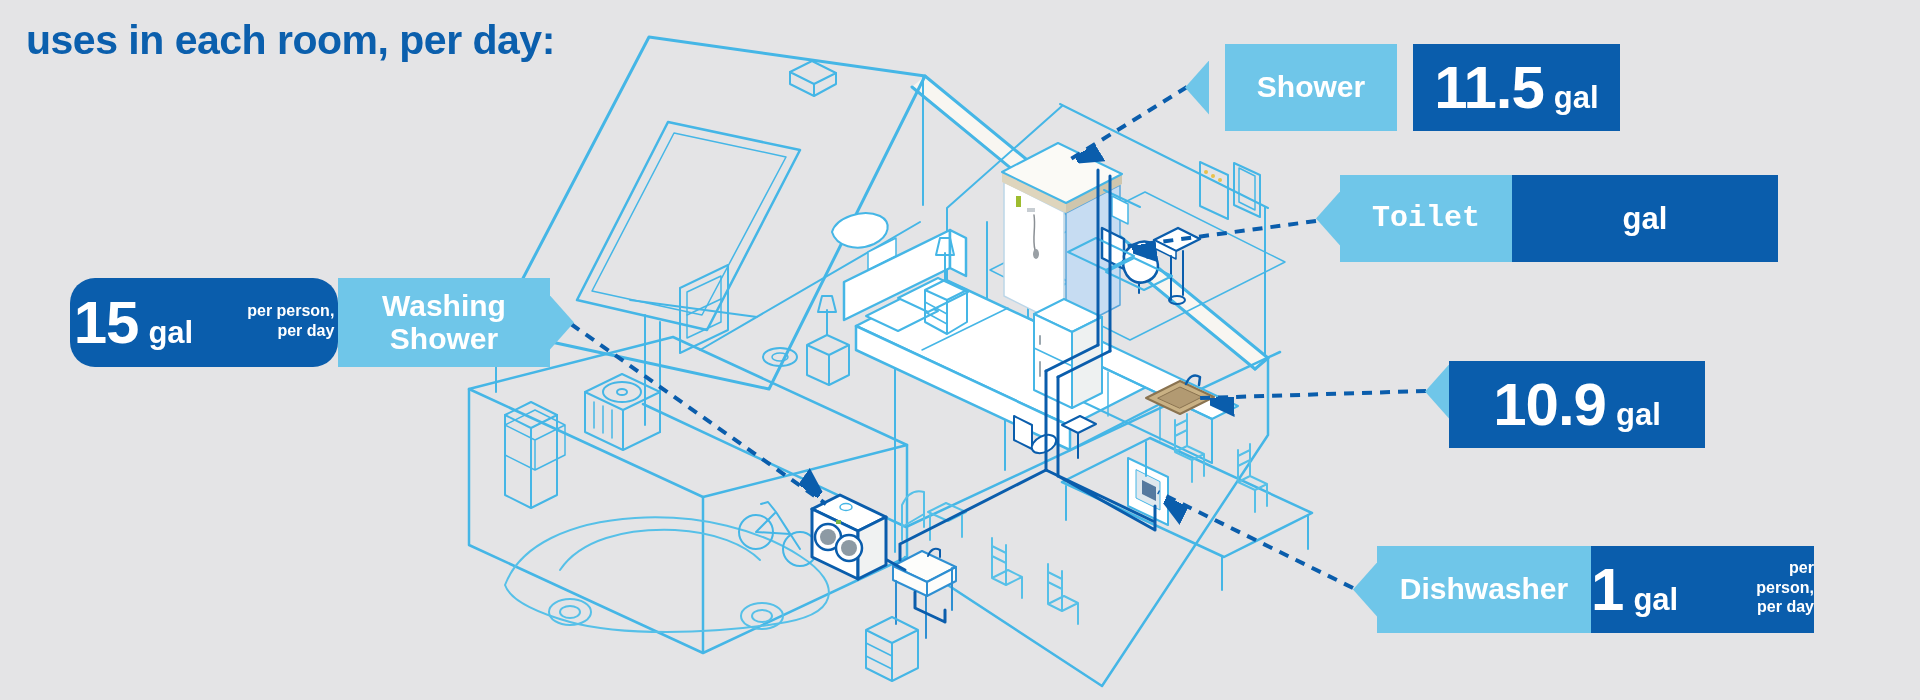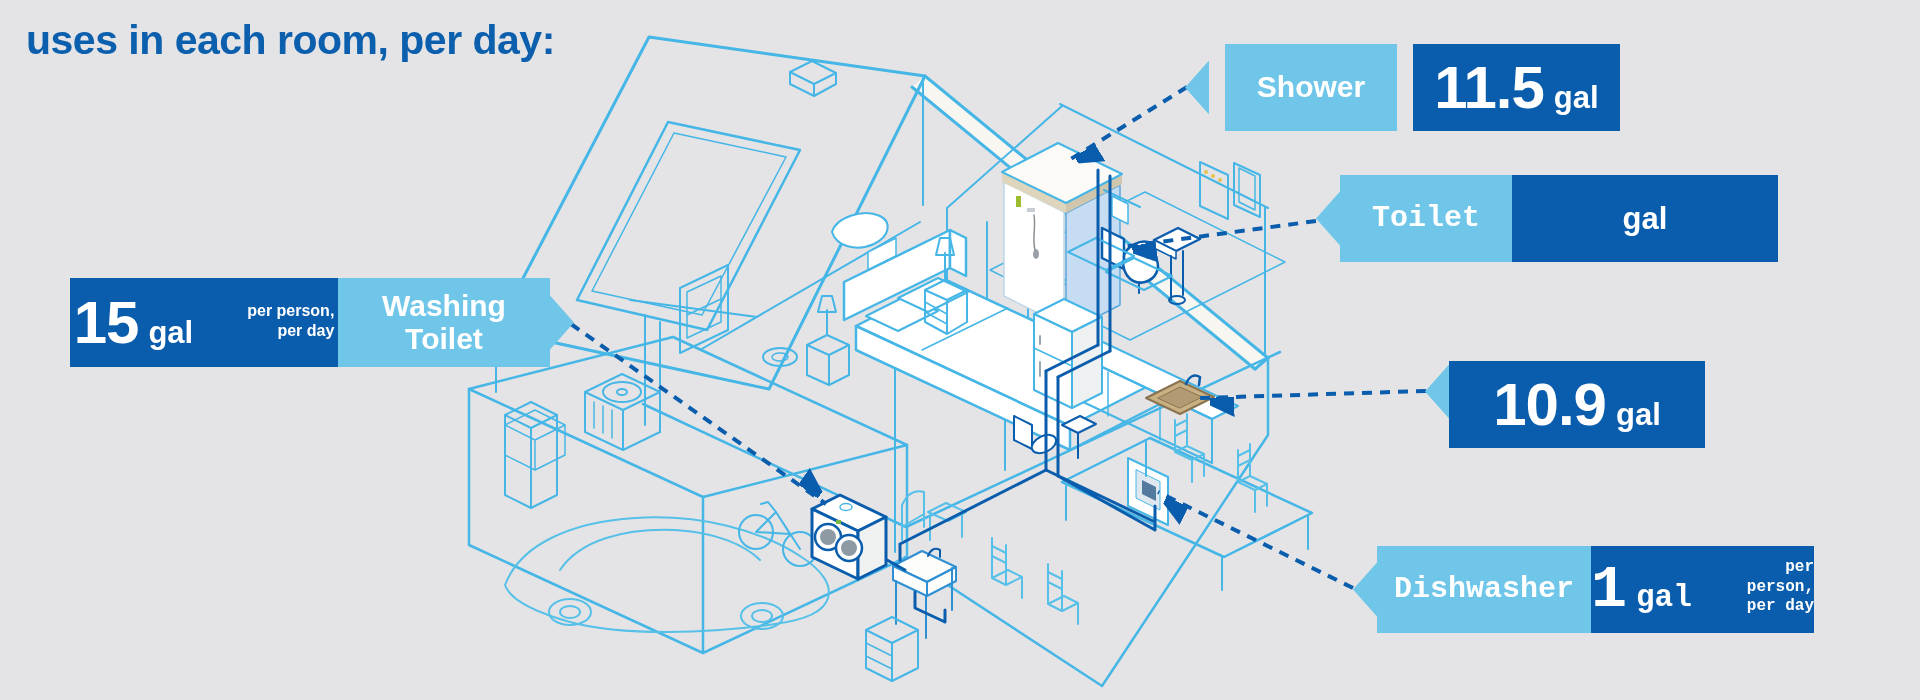--- a/index.html
+++ b/index.html
@@ -58,7 +58,7 @@
   .co-dishwasher .value-box{width:223px;}
   .co-washing{left:70px;top:278px;height:89px;}
   .co-washing .label-box{width:212px;}
-  .co-washing .value-box{width:268px;}
+  .co-washing .value-box{width:268px;border-radius:25px;}
 </style>
 </head>
 <body>

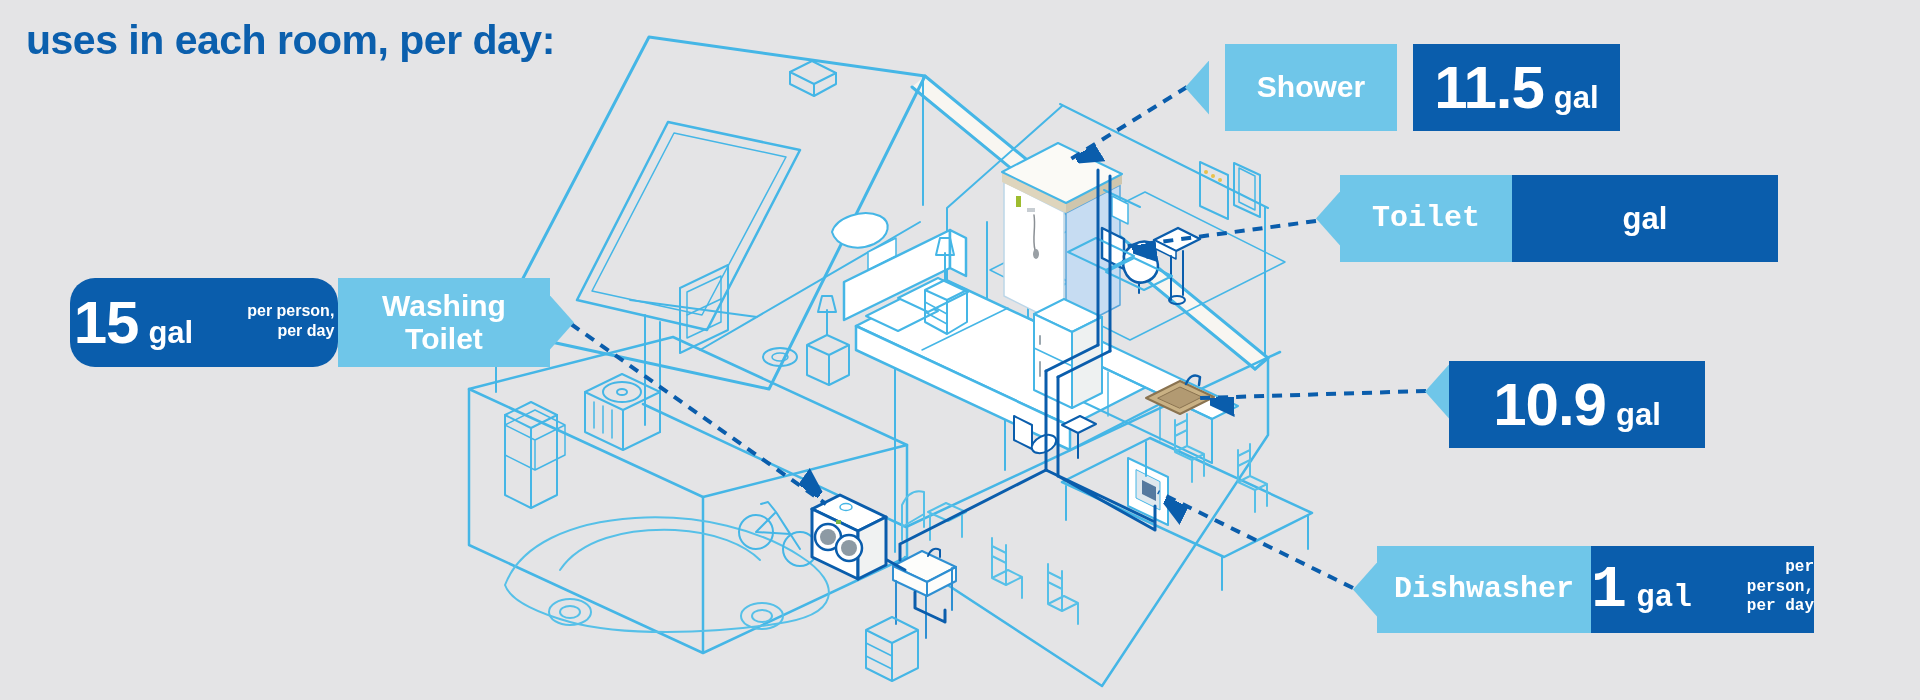--- a/index.html
+++ b/index.html
@@ -358,7 +358,7 @@
 per day</span>
     </div>
     <div class="label-box">Washing
-Toilet</div>
+Shower</div>
     <div class="tip tip-right"></div>
   </div>
 

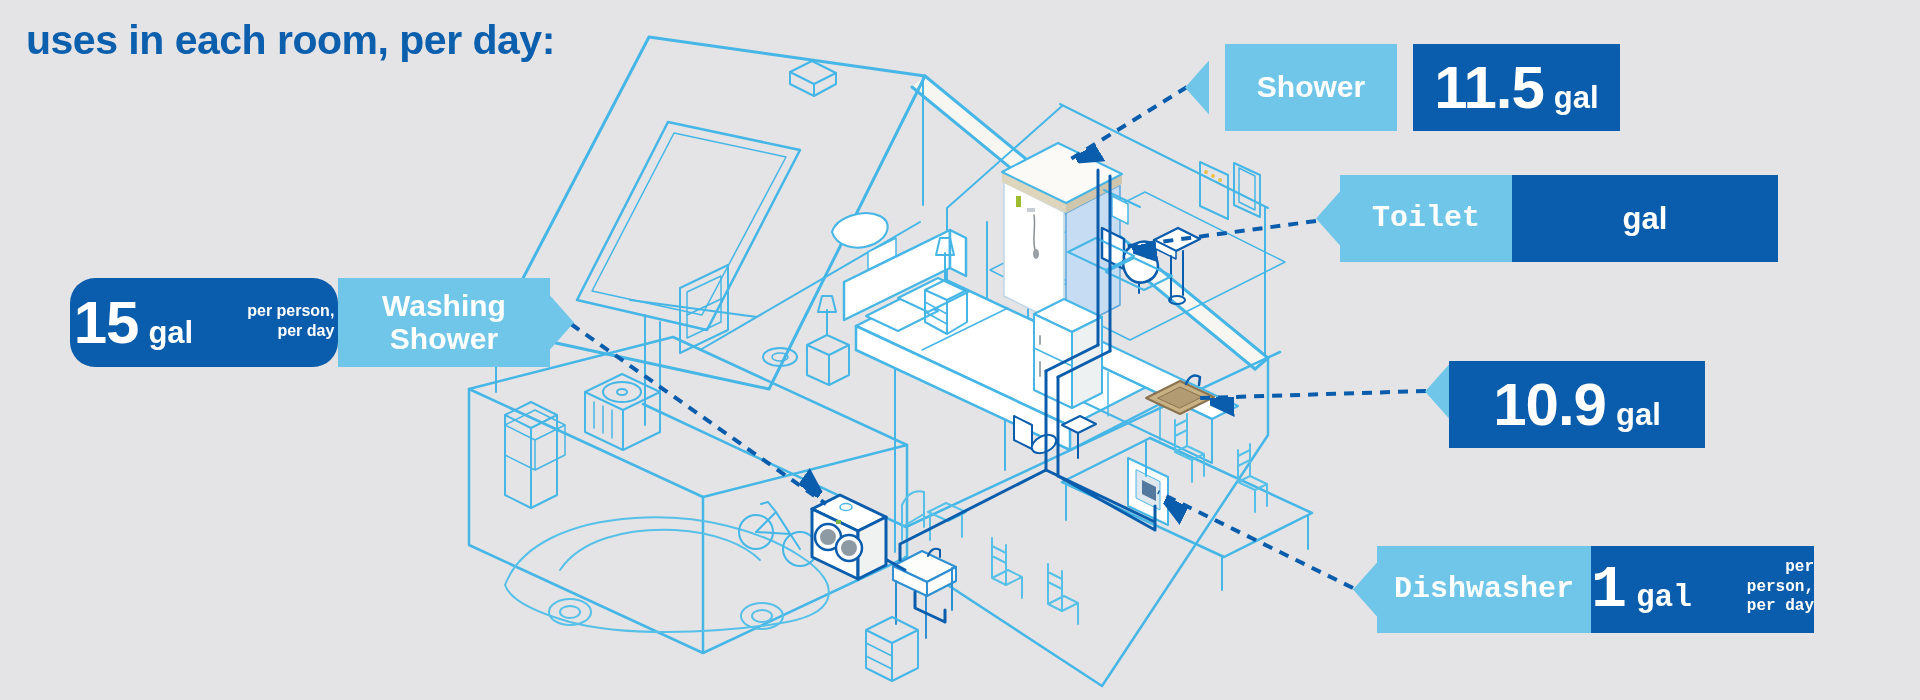--- a/index.html
+++ b/index.html
@@ -53,7 +53,7 @@
   .co-faucet{left:1425px;top:348px;}
   .co-faucet .label-box{width:170px;}
   .co-faucet .value-box{width:256px;margin-top:26px;}
-  .co-dishwasher{left:1353px;top:546px;font-family:Liberation Mono, monospace;}
+  .co-dishwasher{left:1353px;top:546px;}
   .co-dishwasher .label-box{width:214px;}
   .co-dishwasher .value-box{width:223px;}
   .co-washing{left:70px;top:278px;height:89px;}

